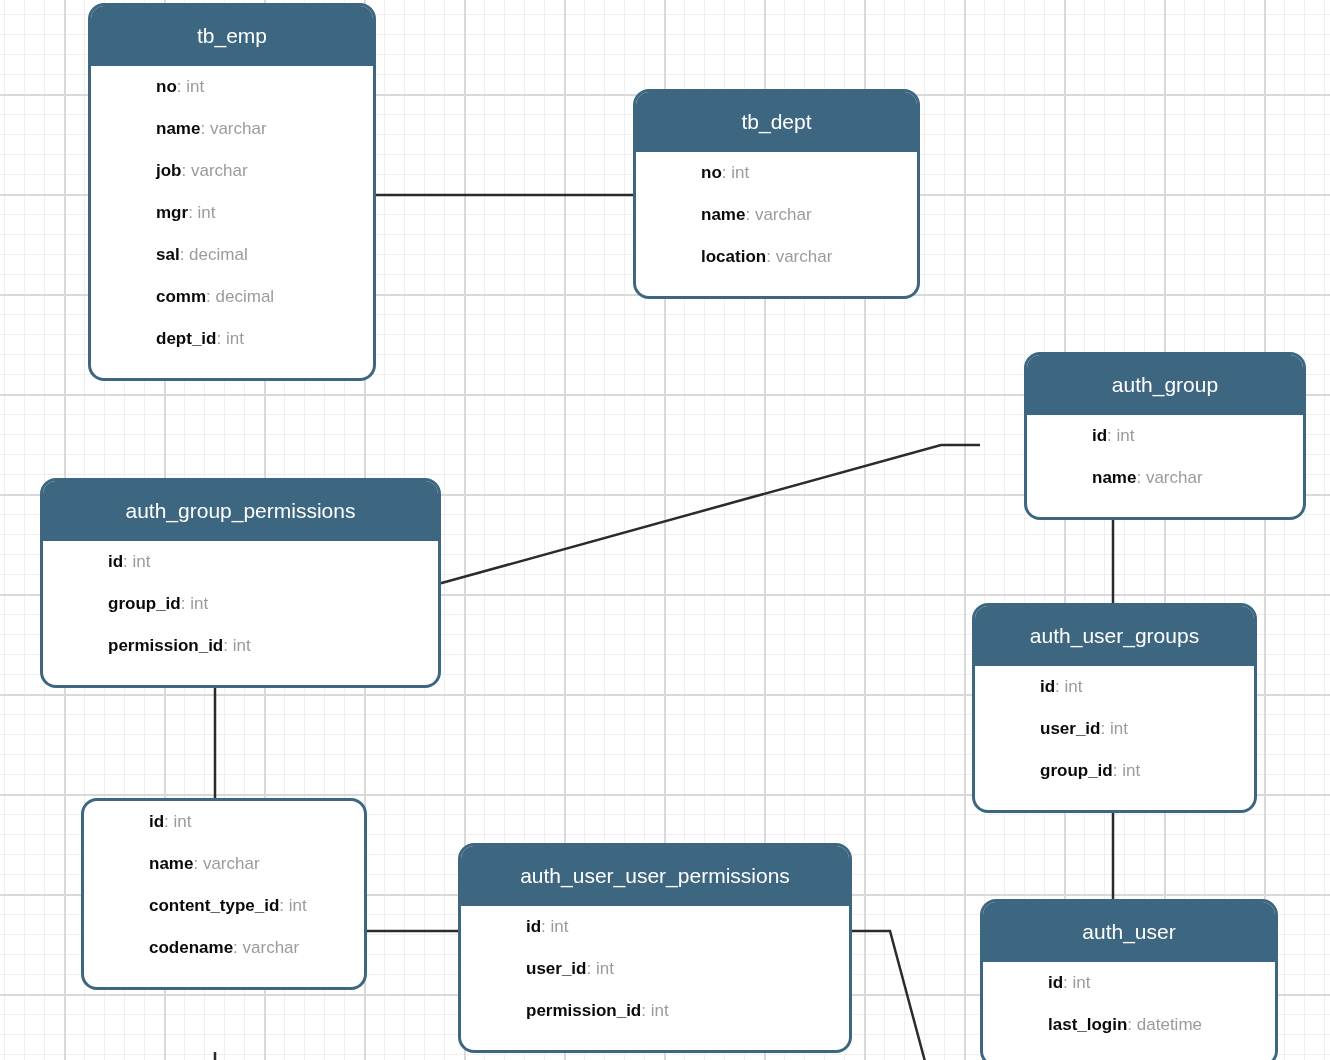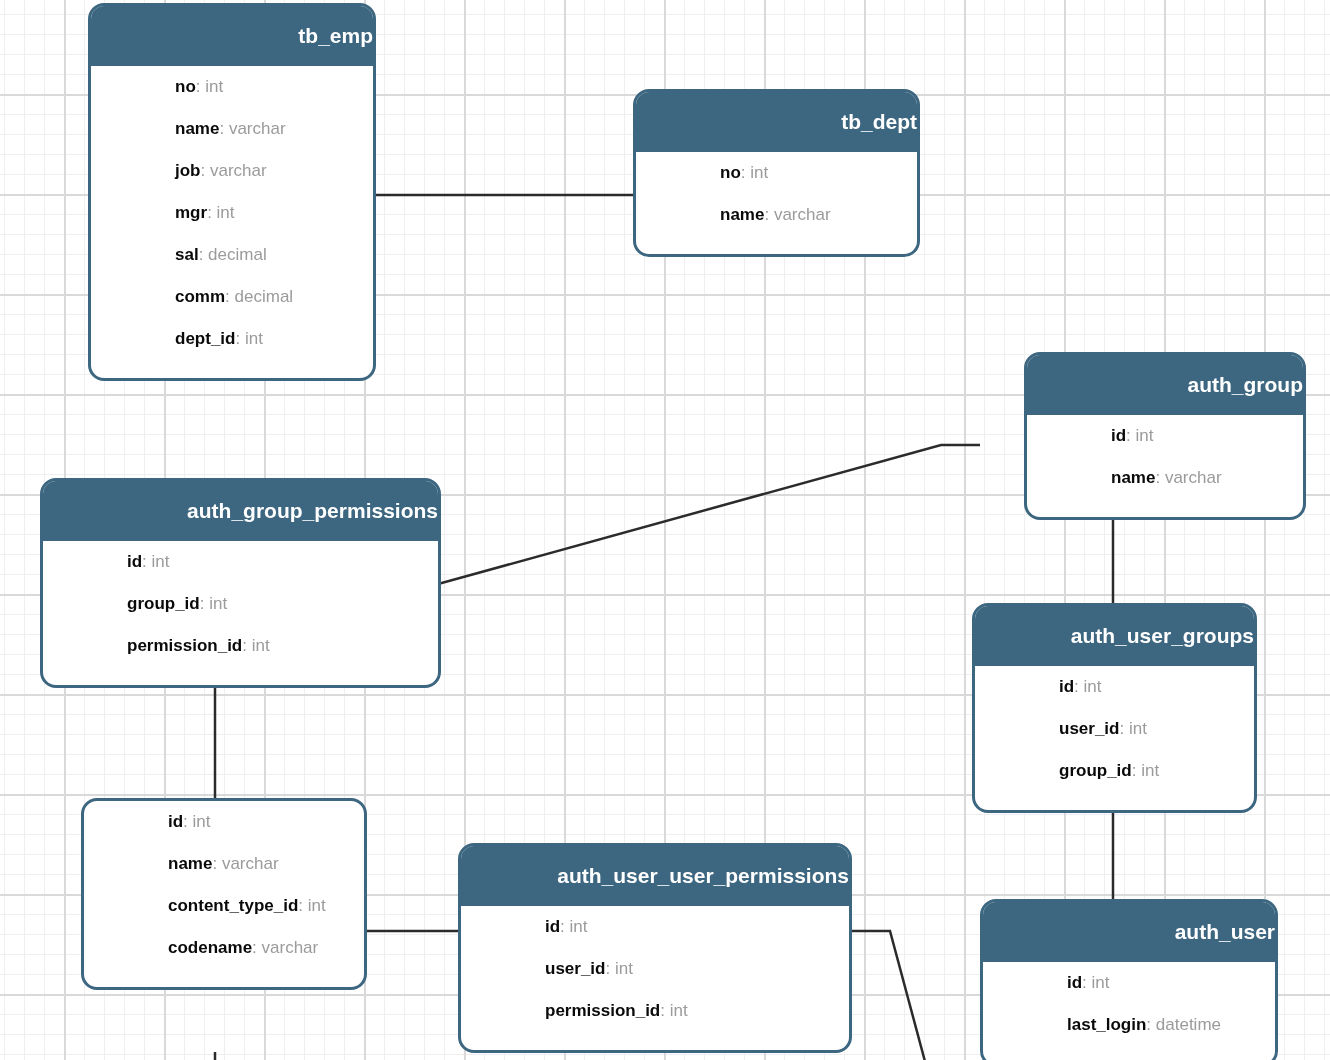--- a/index.html
+++ b/index.html
@@ -44,8 +44,8 @@
     height:60px;line-height:60px;
     background:var(--accent);
     color:var(--title-color);
-    text-align:right;
-    font-size:21px;font-weight:700;
+    text-align:center;
+    font-size:21px;font-weight:400;
     white-space:nowrap;
     cursor:move;
   }

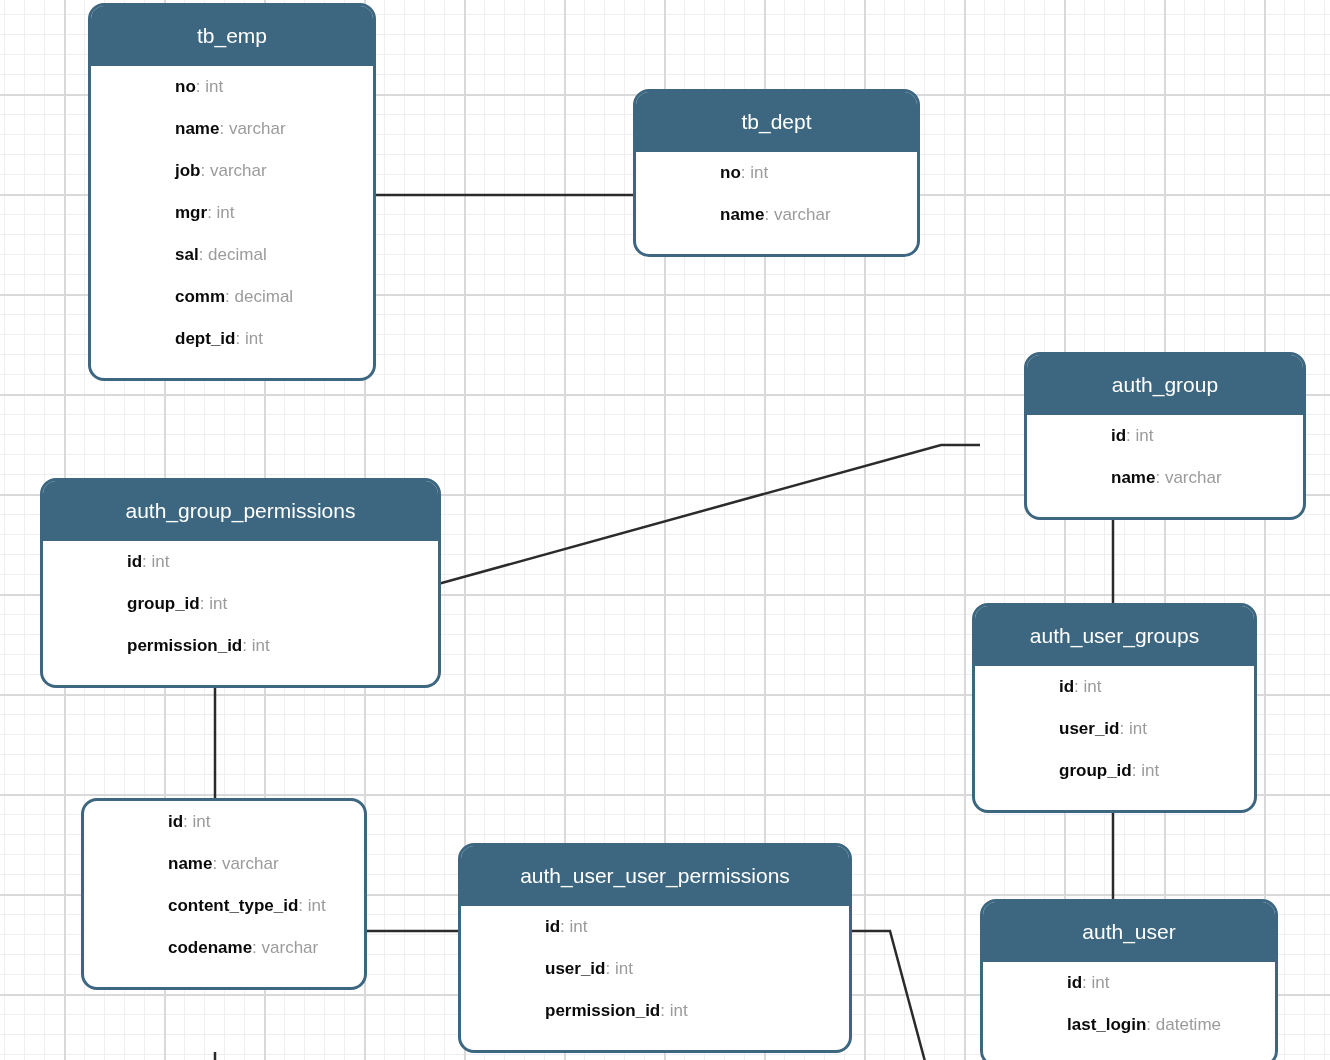--- a/index.html
+++ b/index.html
@@ -49,7 +49,7 @@
     white-space:nowrap;
     cursor:move;
   }
-  .table-body{padding:0 10px 18px 84px;}
+  .table-body{padding:0 10px 18px 65px;}
   .field-row{height:42px;line-height:42px;font-size:17px;white-space:nowrap;}
   .field-name{color:var(--field-name);font-weight:700;}
   .field-type{color:var(--field-type);font-weight:400;}

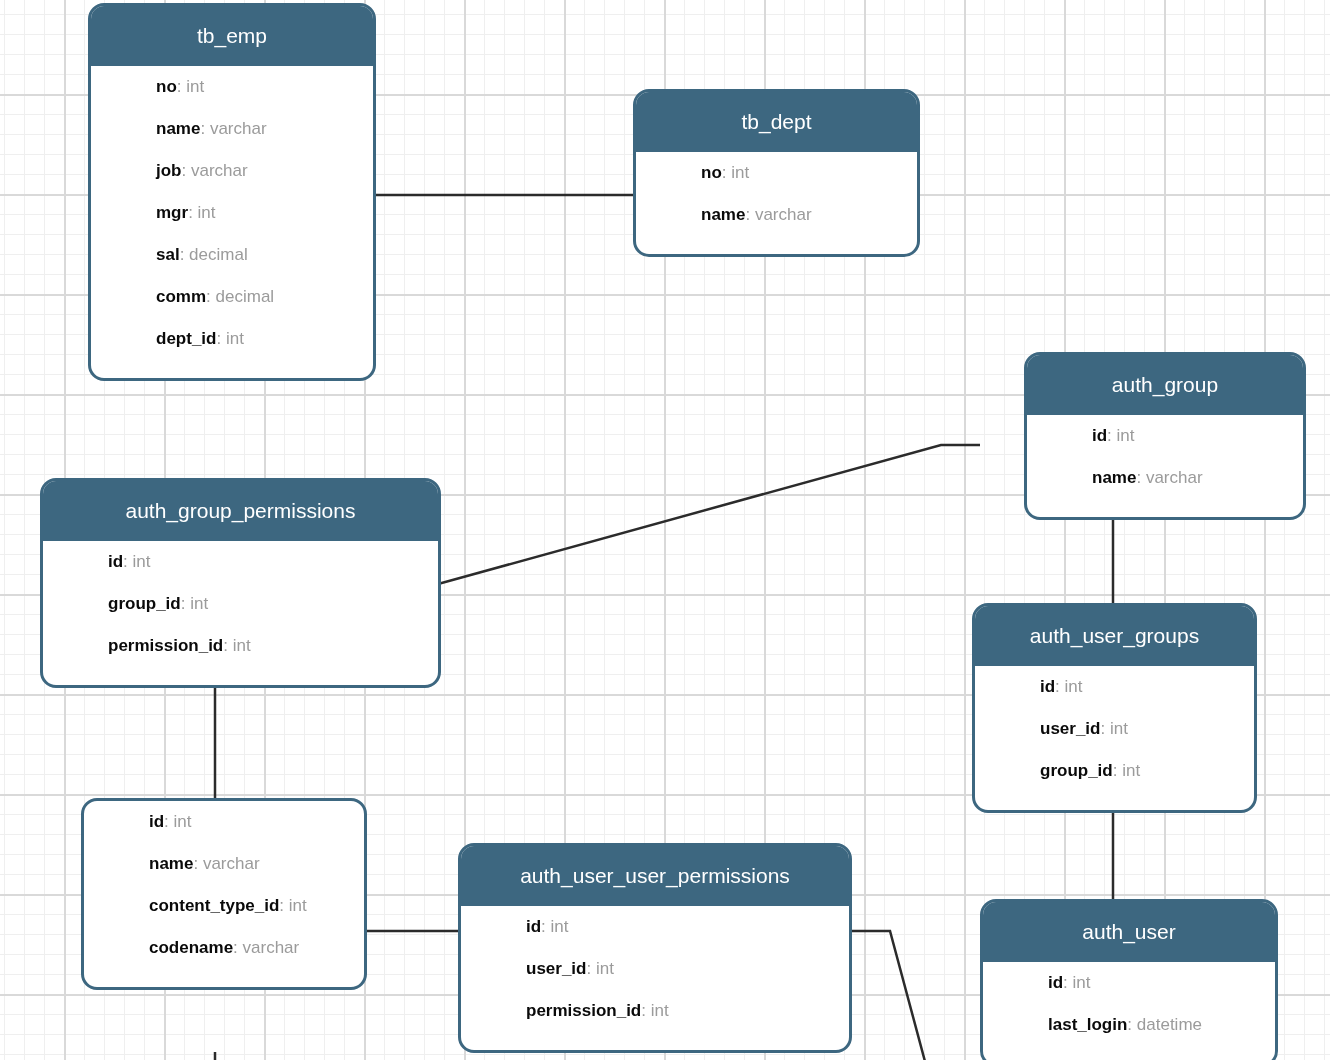--- a/index.html
+++ b/index.html
@@ -86,6 +86,7 @@
       <div class="table-body">
         <div class="field-row"><span class="field-name">no</span><span class="field-type">int</span></div>
         <div class="field-row"><span class="field-name">name</span><span class="field-type">varchar</span></div>
+        <div class="field-row"><span class="field-name">location</span><span class="field-type">varchar</span></div>
       </div>
     </div>
     <div class="table" style="left: 1024px; top: 352px; width: 282px;">

